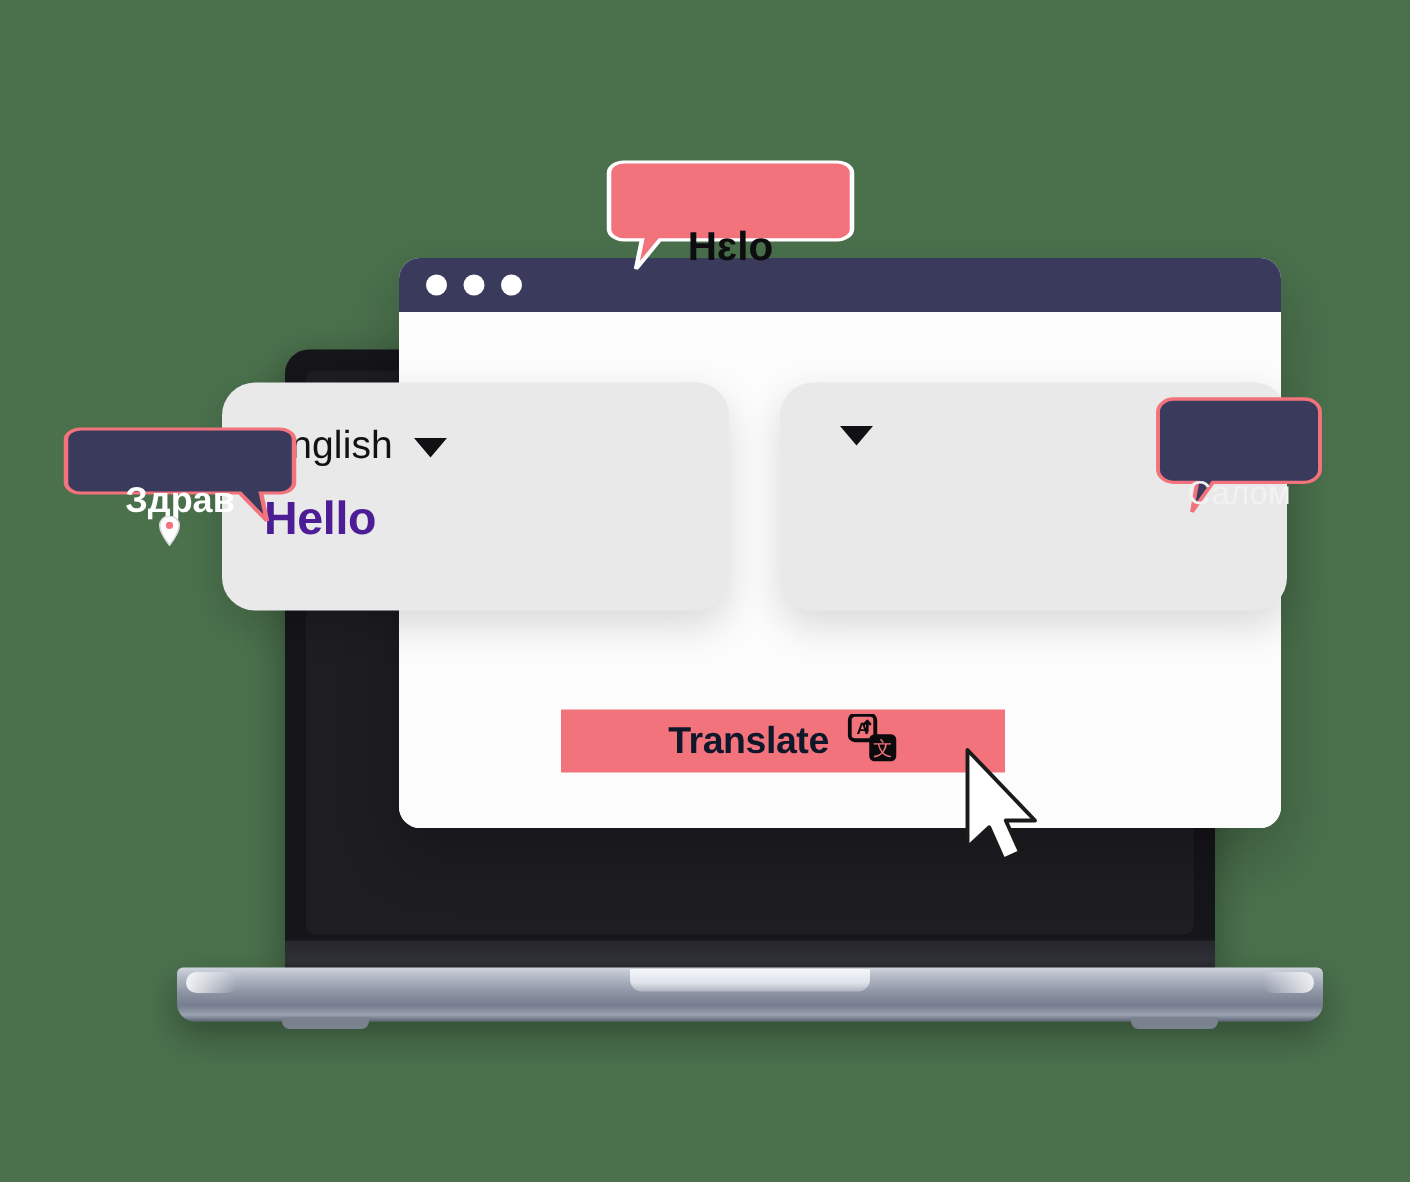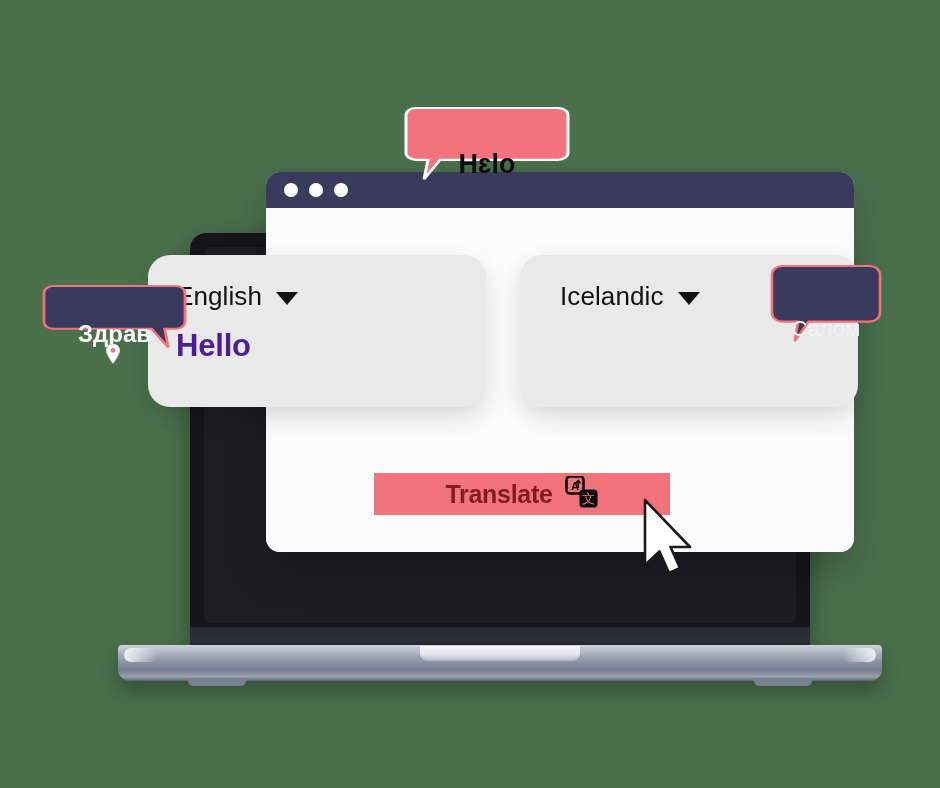--- a/index.html
+++ b/index.html
@@ -323,7 +323,6 @@
 
   <div class="card target">
     <div class="lang-row">
-      <span class="lang-label">Icelandic</span>
       <span class="caret"></span>
     </div>
   </div>

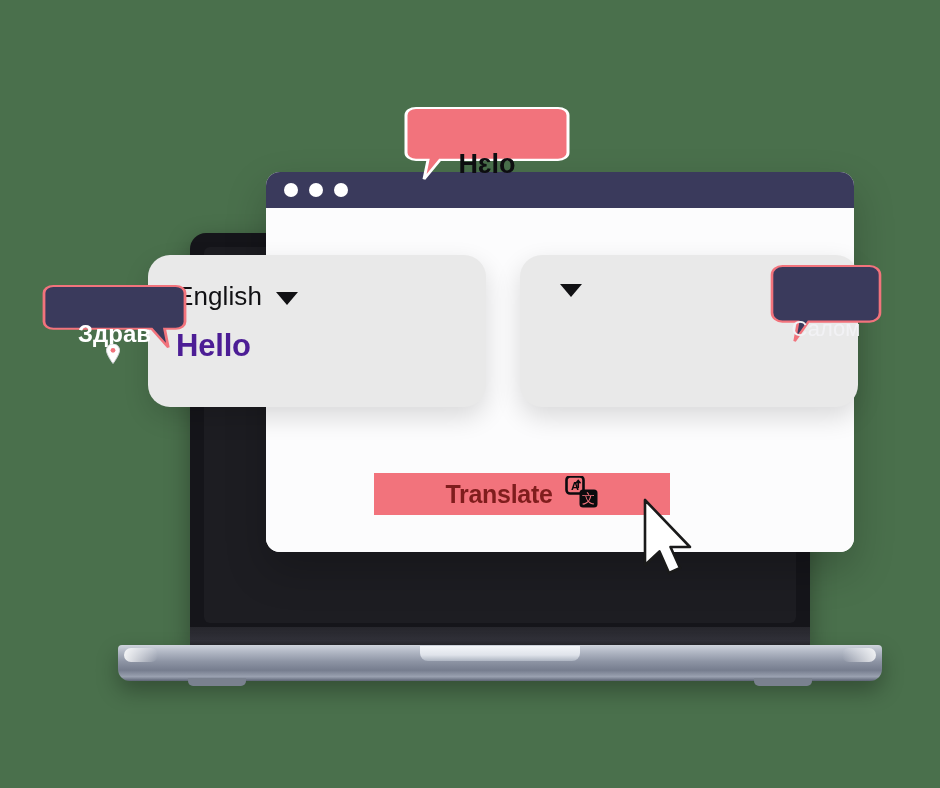--- a/index.html
+++ b/index.html
@@ -248,7 +248,7 @@
   .bubble.left {
     left: 44px;
     top: 286px;
-    width: 141px;
+    width: 152px;
     height: 62px;
   }
   .bubble.left .bubble-text {

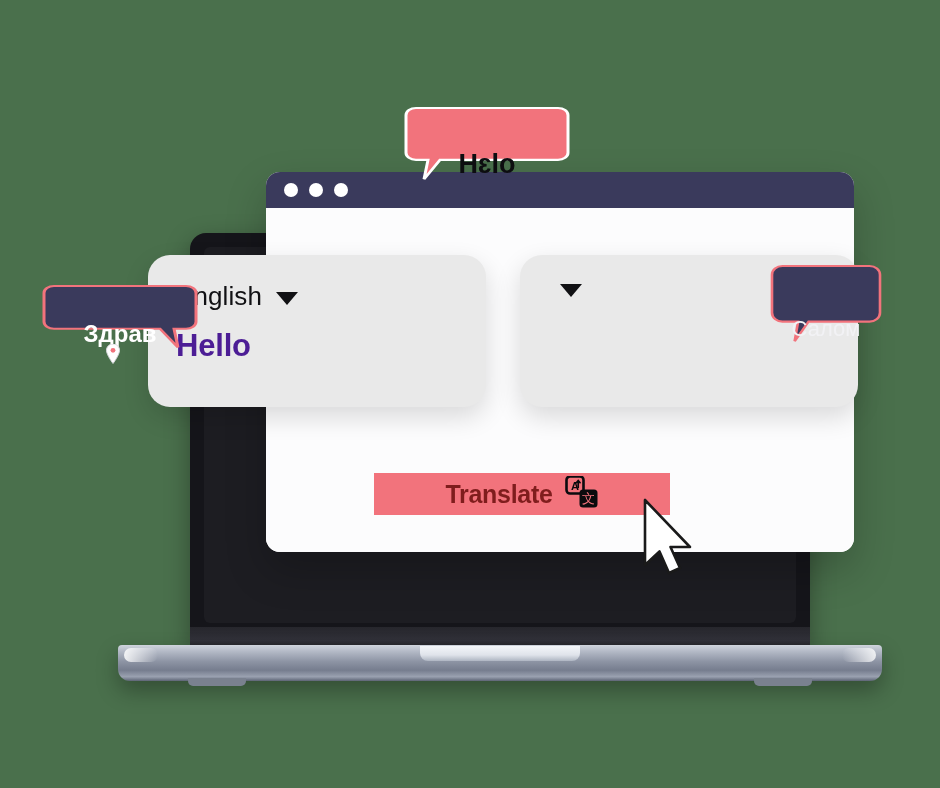--- a/index.html
+++ b/index.html
@@ -204,7 +204,7 @@
   .translate-label {
     font-size: 25px;
     font-weight: 700;
-    color: #7f1d1d;
+    color: #0f172a;
     letter-spacing: -0.3px;
   }
   .translate-icon { display: block; }

